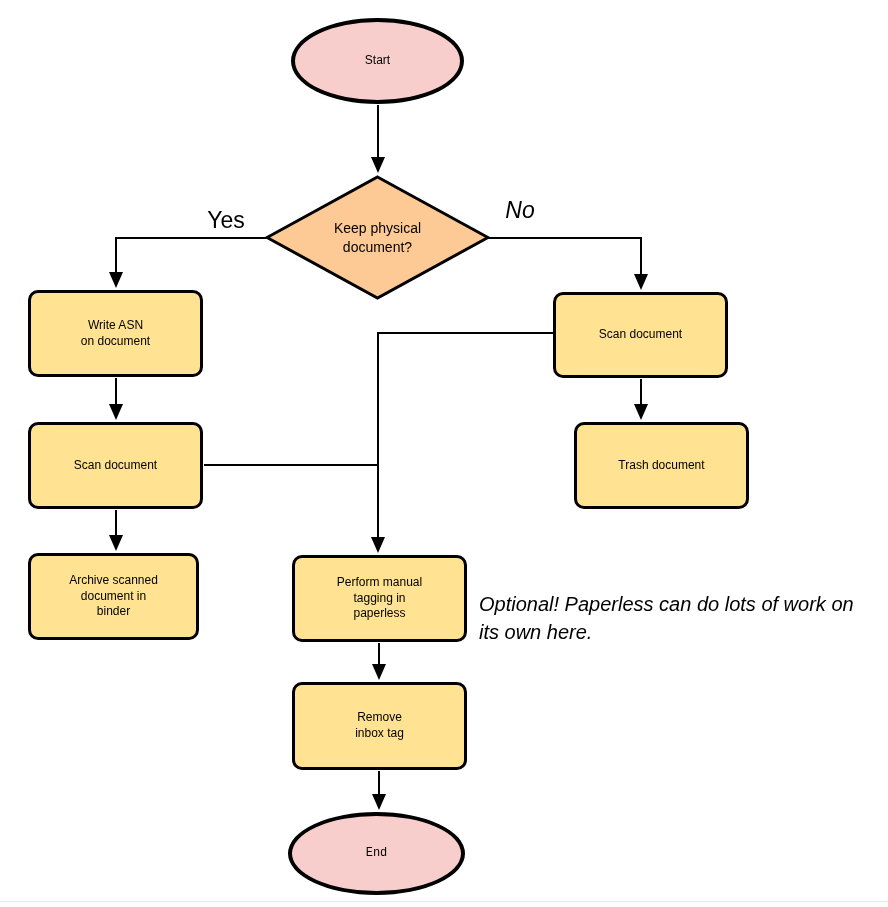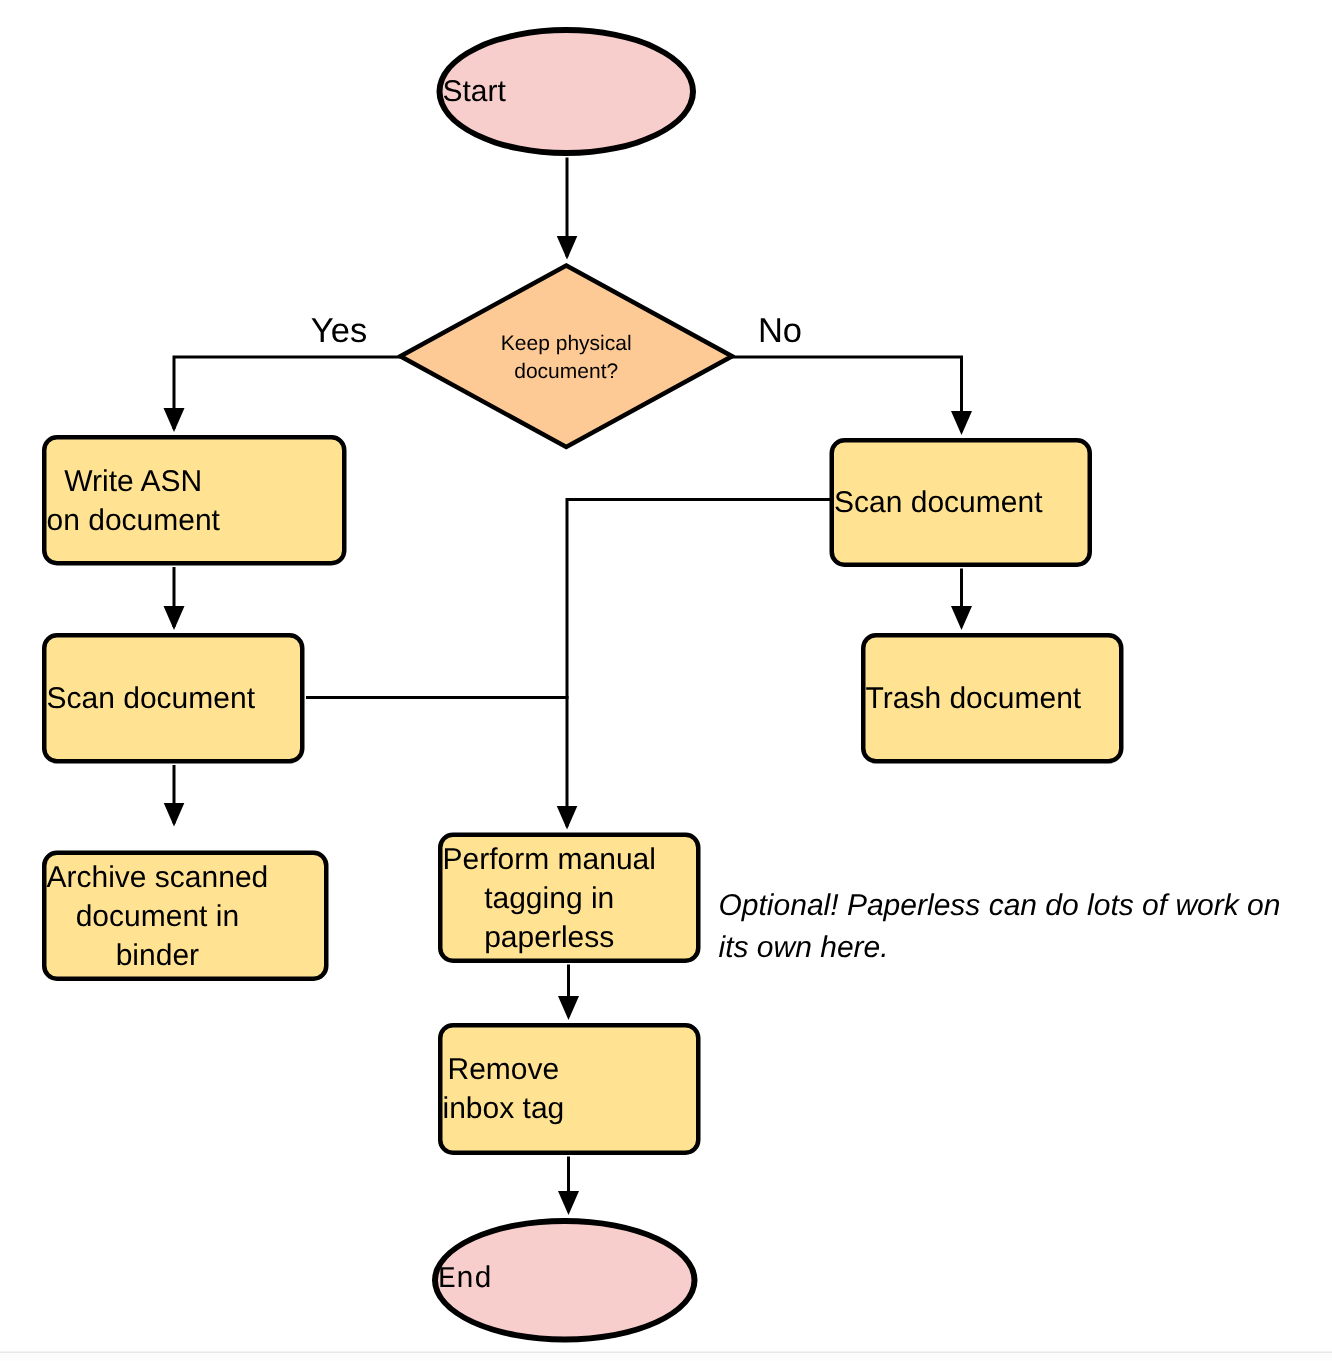--- a/index.html
+++ b/index.html
@@ -21,9 +21,9 @@
     position: absolute;
     display: flex;
     align-items: center;
-    justify-content: flex-start;
+    justify-content: center;
     text-align: center;
-    font-size: 20px;
+    font-size: 12px;
     line-height: 1.3;
     white-space: pre-line;
     box-sizing: border-box;

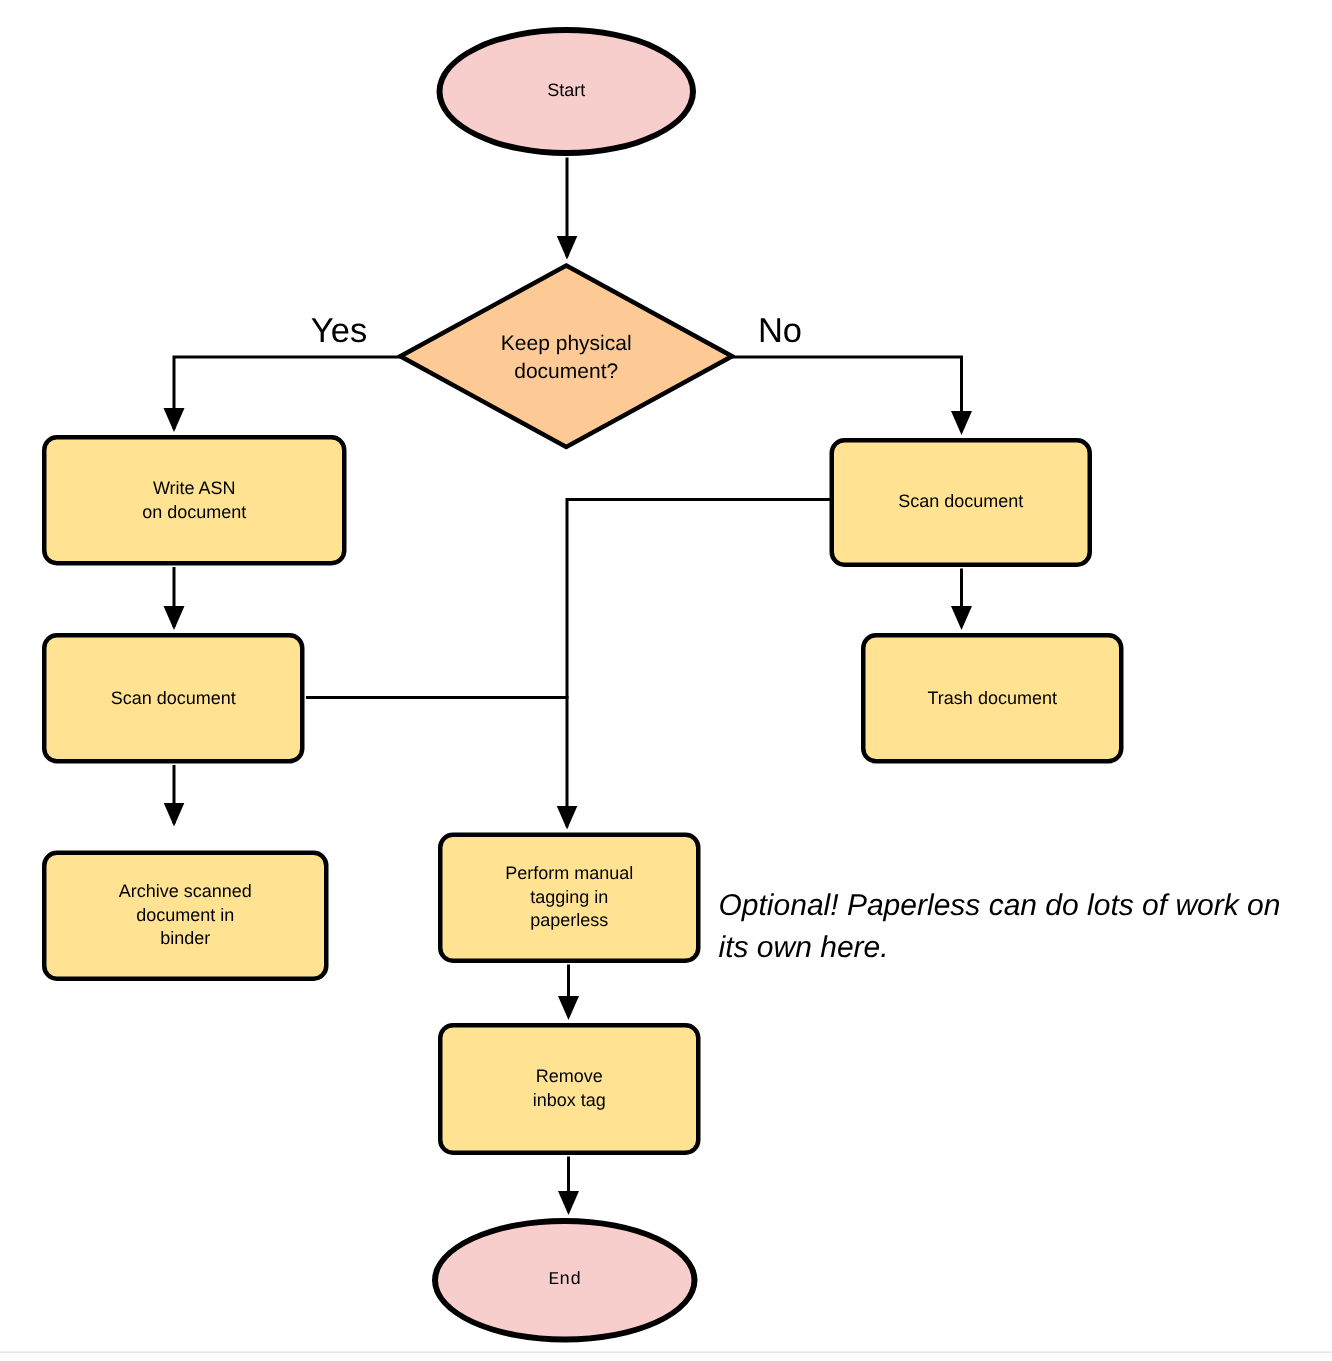--- a/index.html
+++ b/index.html
@@ -150,7 +150,7 @@
 
   <div class="edge-label" style="left:198px; top:207px;">Yes</div>
 
-  <div class="edge-label" style="left:492px; top:207px;">No</div>
+  <div class="edge-label" style="left:492px; top:197px;font-style:italic;">No</div>
 
   <div class="note" style="left:479px; top:590px; width:420px;">Optional! Paperless can do lots of work on
 its own here.</div>

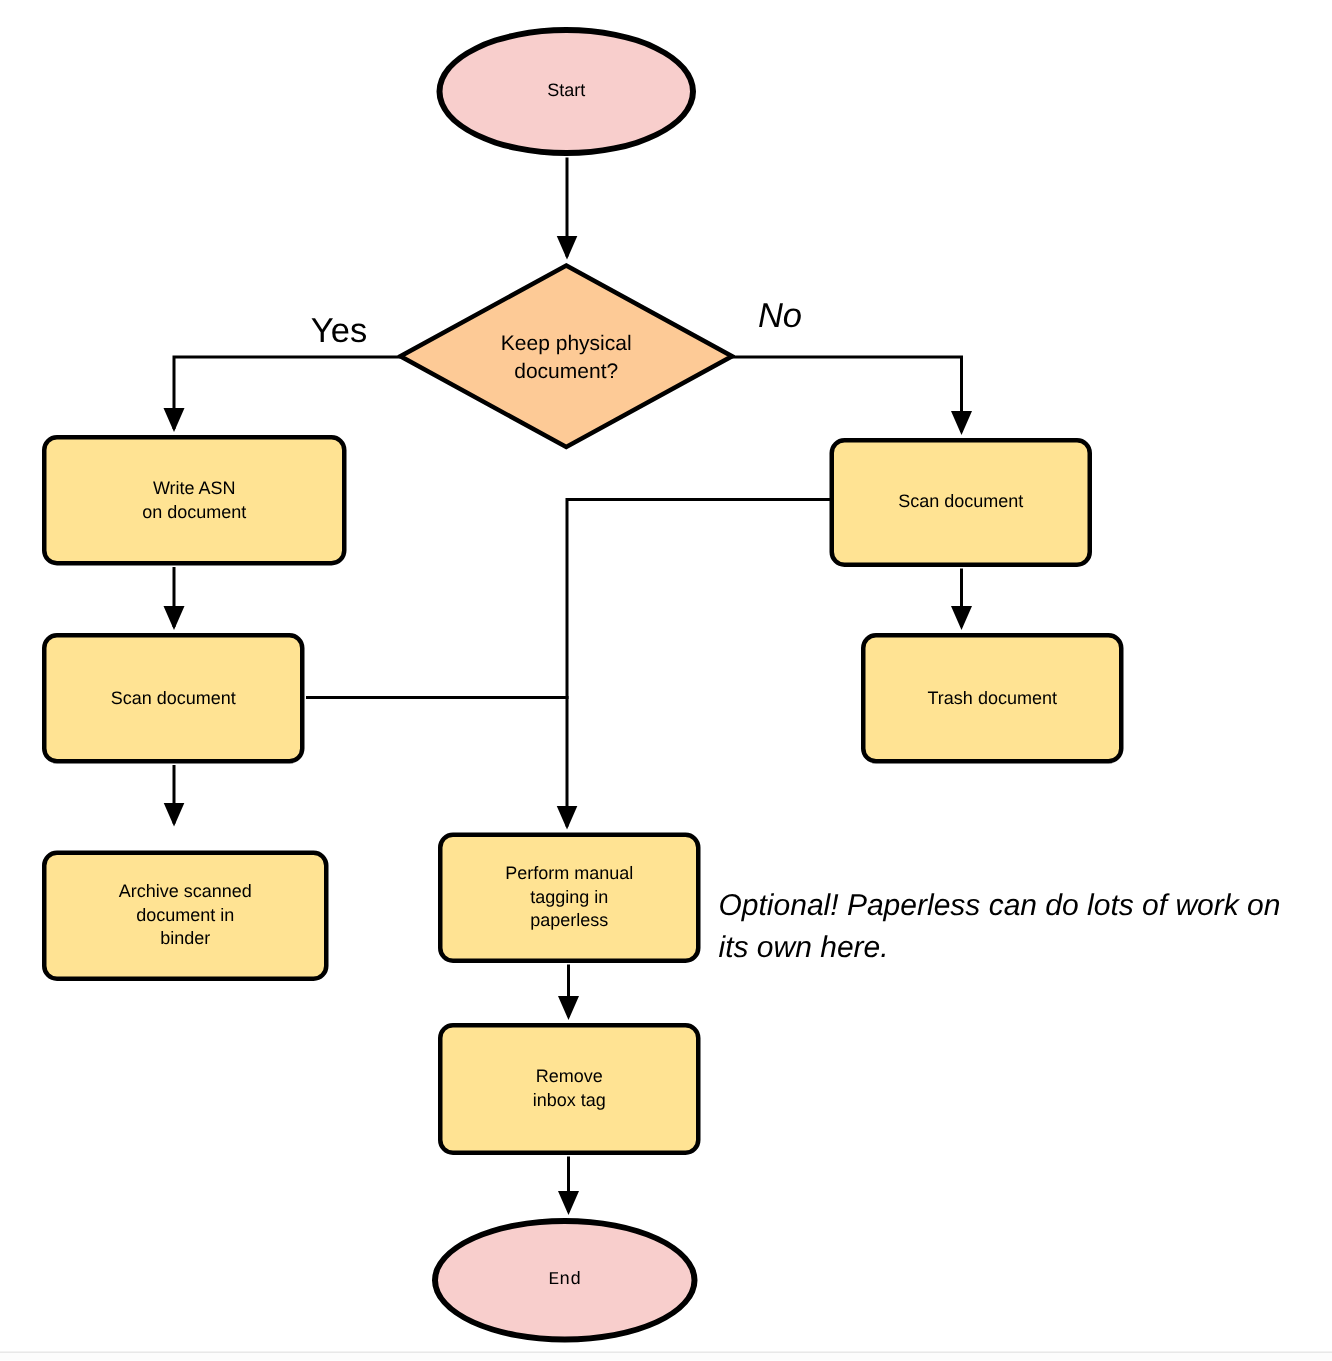--- a/index.html
+++ b/index.html
@@ -110,7 +110,7 @@
 document?</div>
   </div>
 
-  <div class="node process" style="left:28px; top:290px; width:203px; height:87px;">
+  <div class="node process" style="left:28px; top:290px; width:175px; height:87px;">
     <span>Write ASN
 on document</span>
   </div>

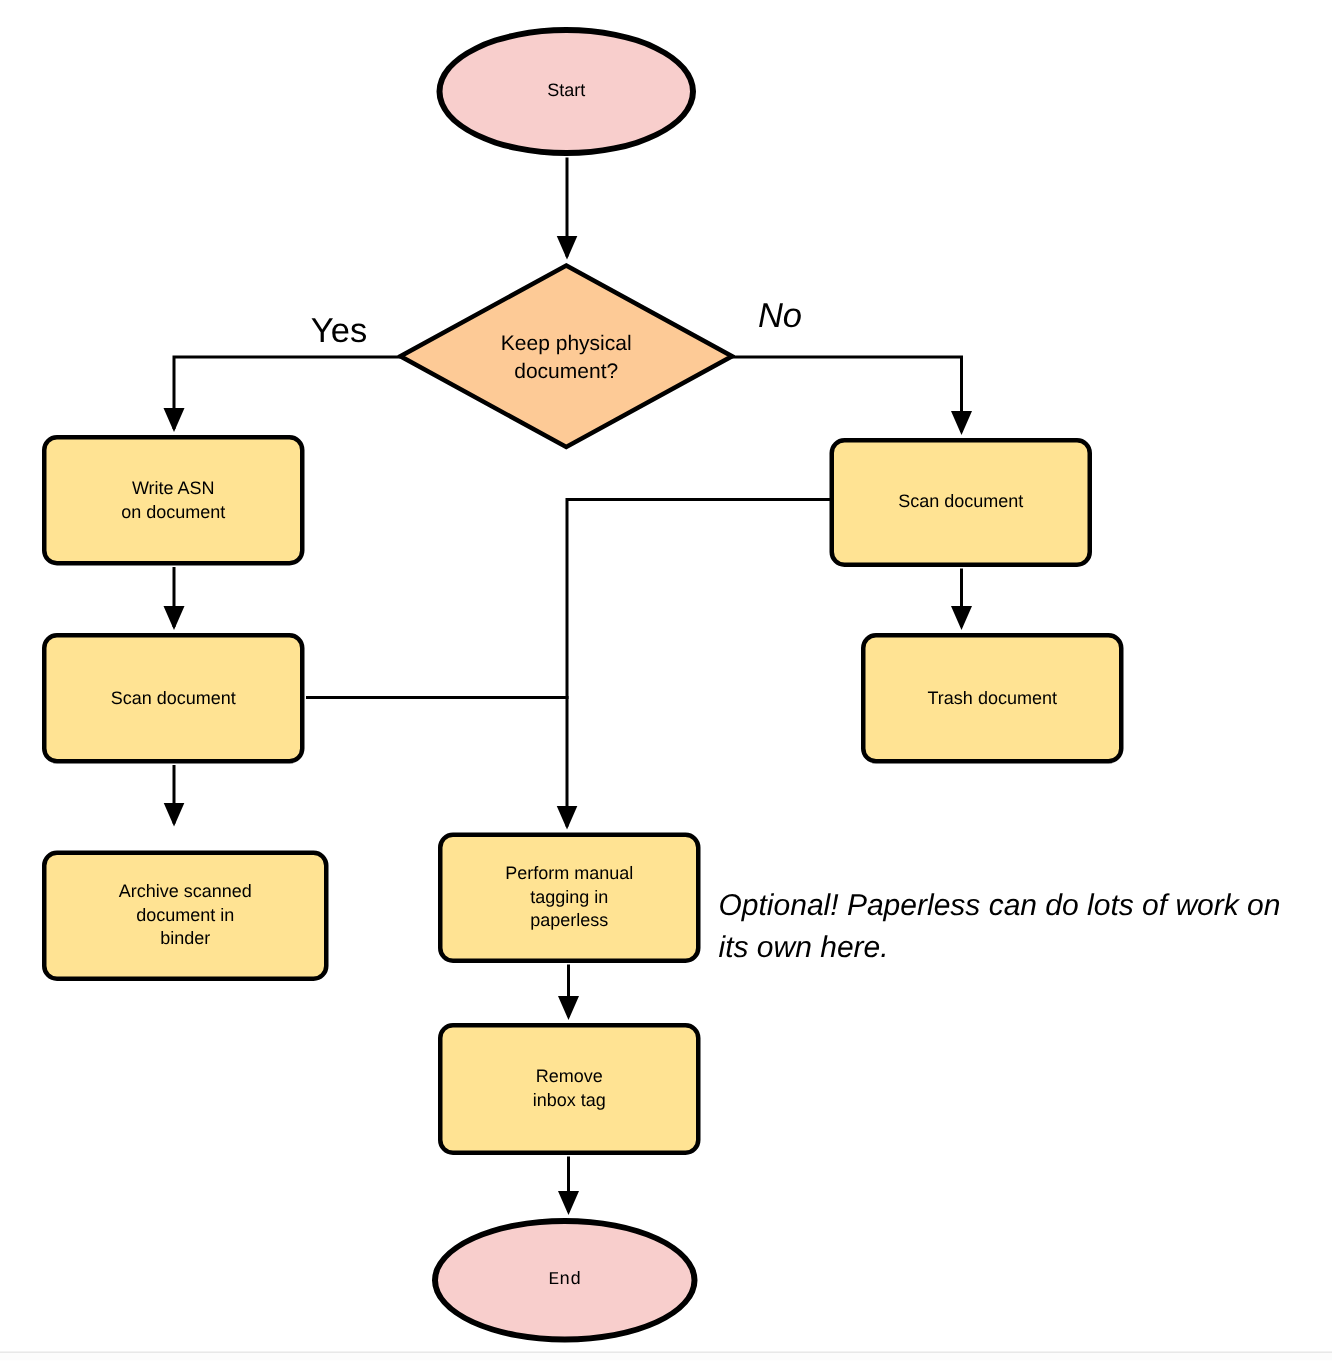--- a/index.html
+++ b/index.html
@@ -119,7 +119,7 @@
     <span>Scan document</span>
   </div>
 
-  <div class="node process" style="left:28px; top:567px; width:191px; height:87px;">
+  <div class="node process" style="left:28px; top:553px; width:171px; height:87px;">
     <span>Archive scanned
 document in
 binder</span>

